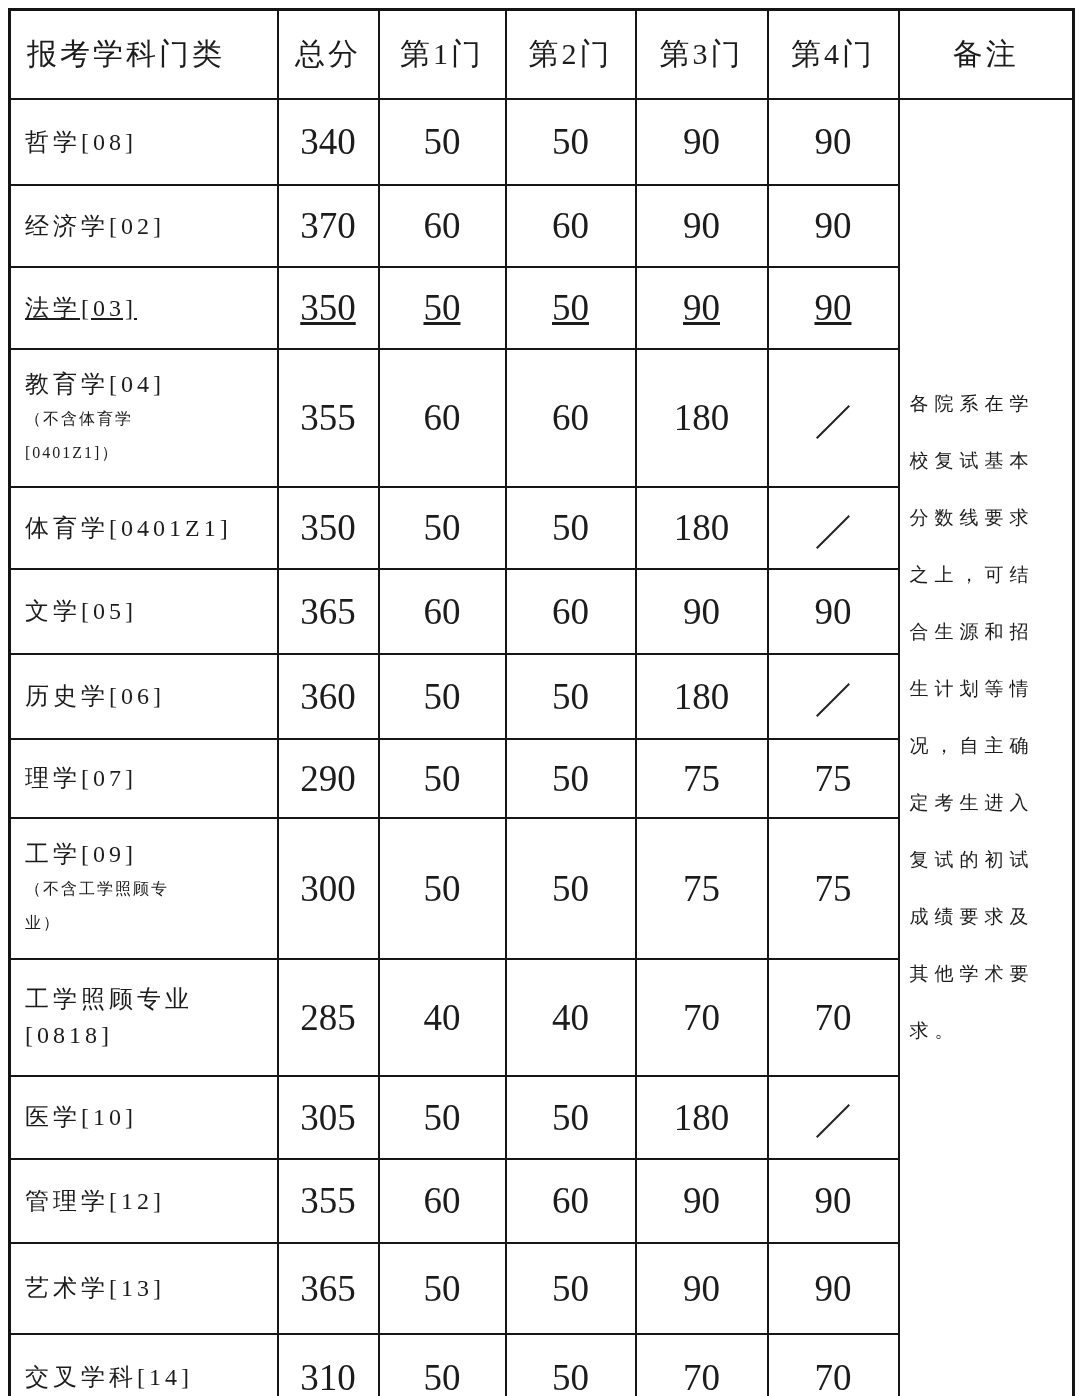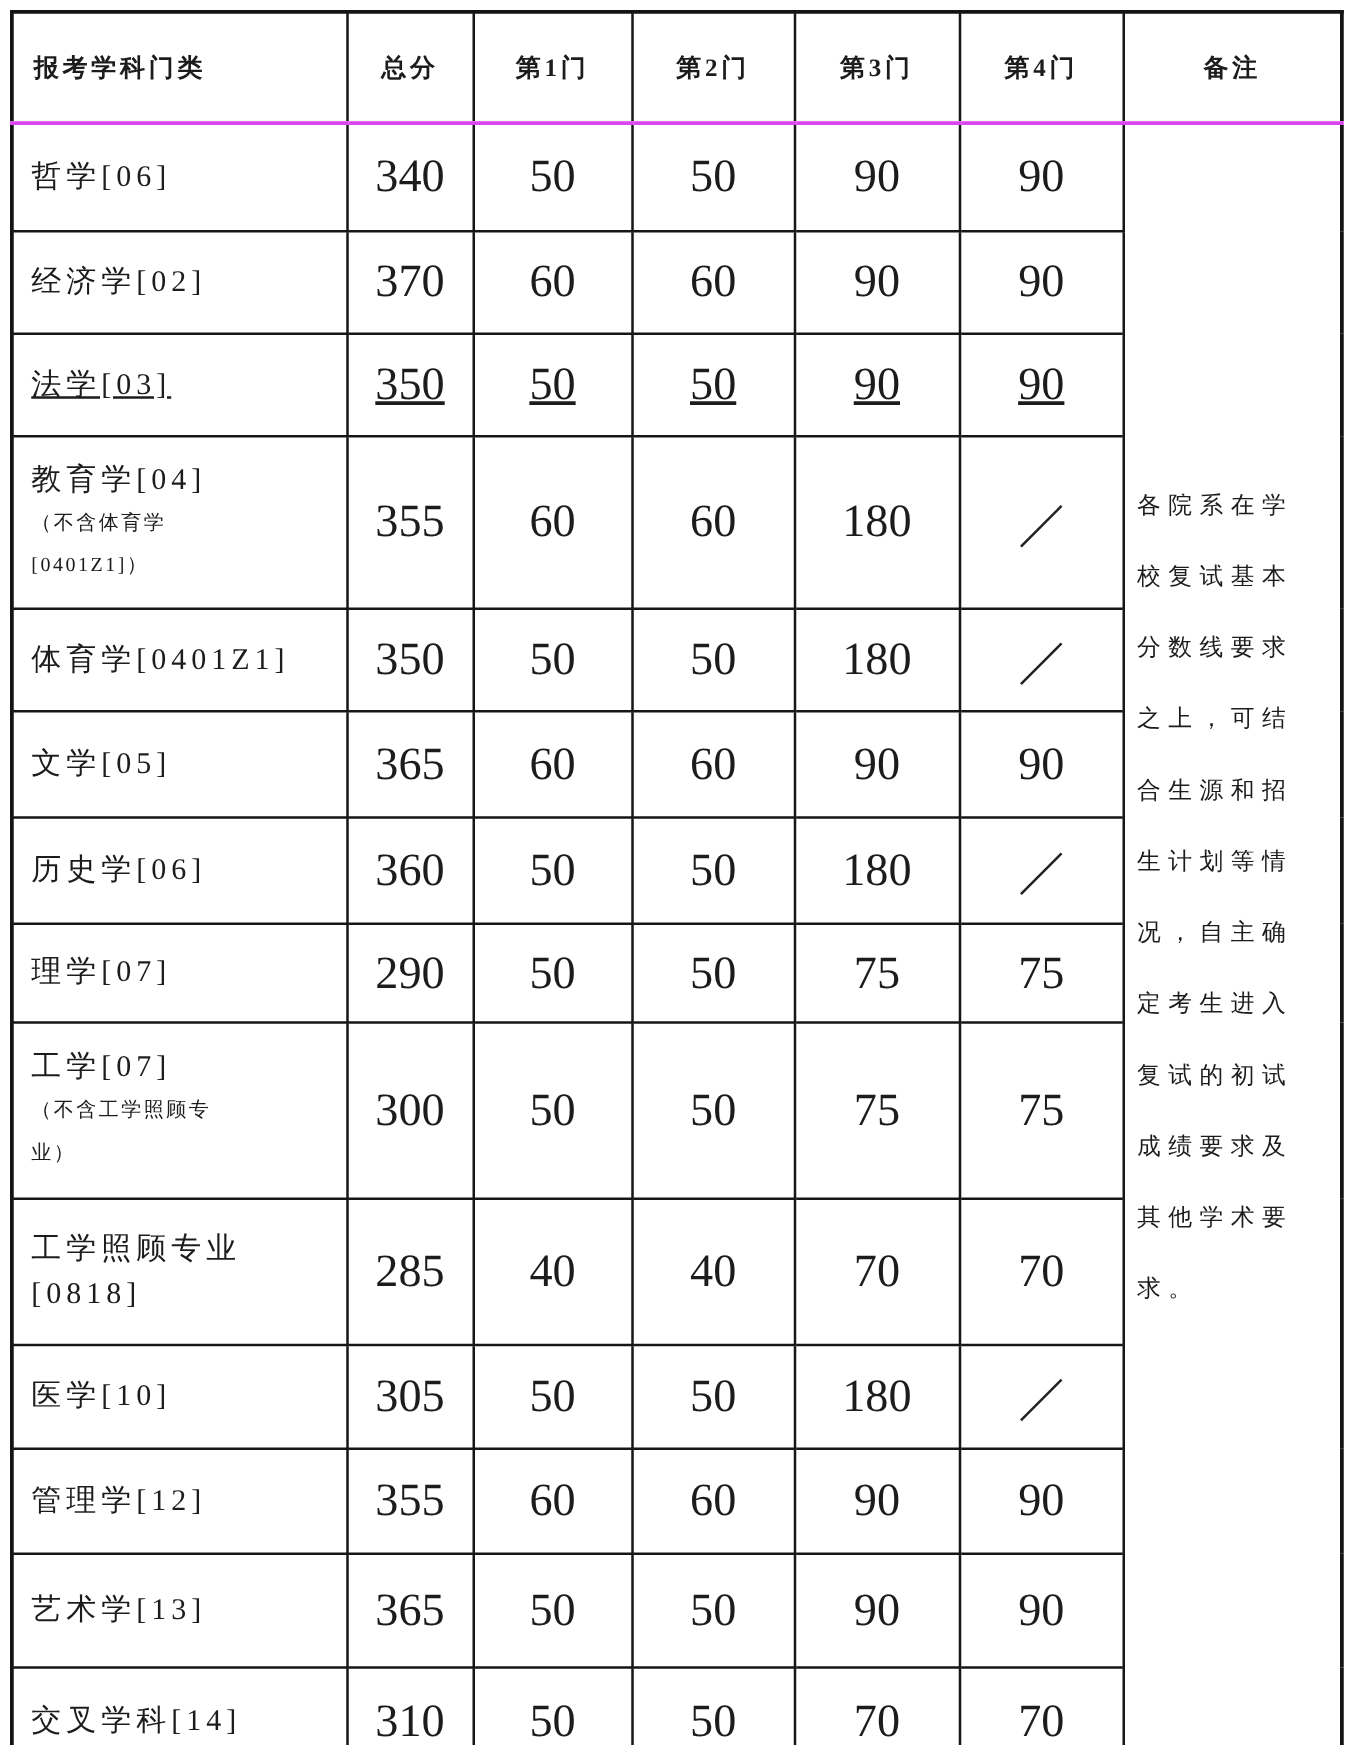--- a/index.html
+++ b/index.html
@@ -23,9 +23,9 @@
   }
   thead tr { height: 89px; }
   thead th {
-    border-bottom: 3px solid #d946ef;
-    font-size: 20px;
-    font-weight: bold;
+    border-bottom: 1px solid #d946ef;
+    font-size: 30px;
+    font-weight: normal;
     letter-spacing: 3px;
     text-align: center;
     padding: 0;

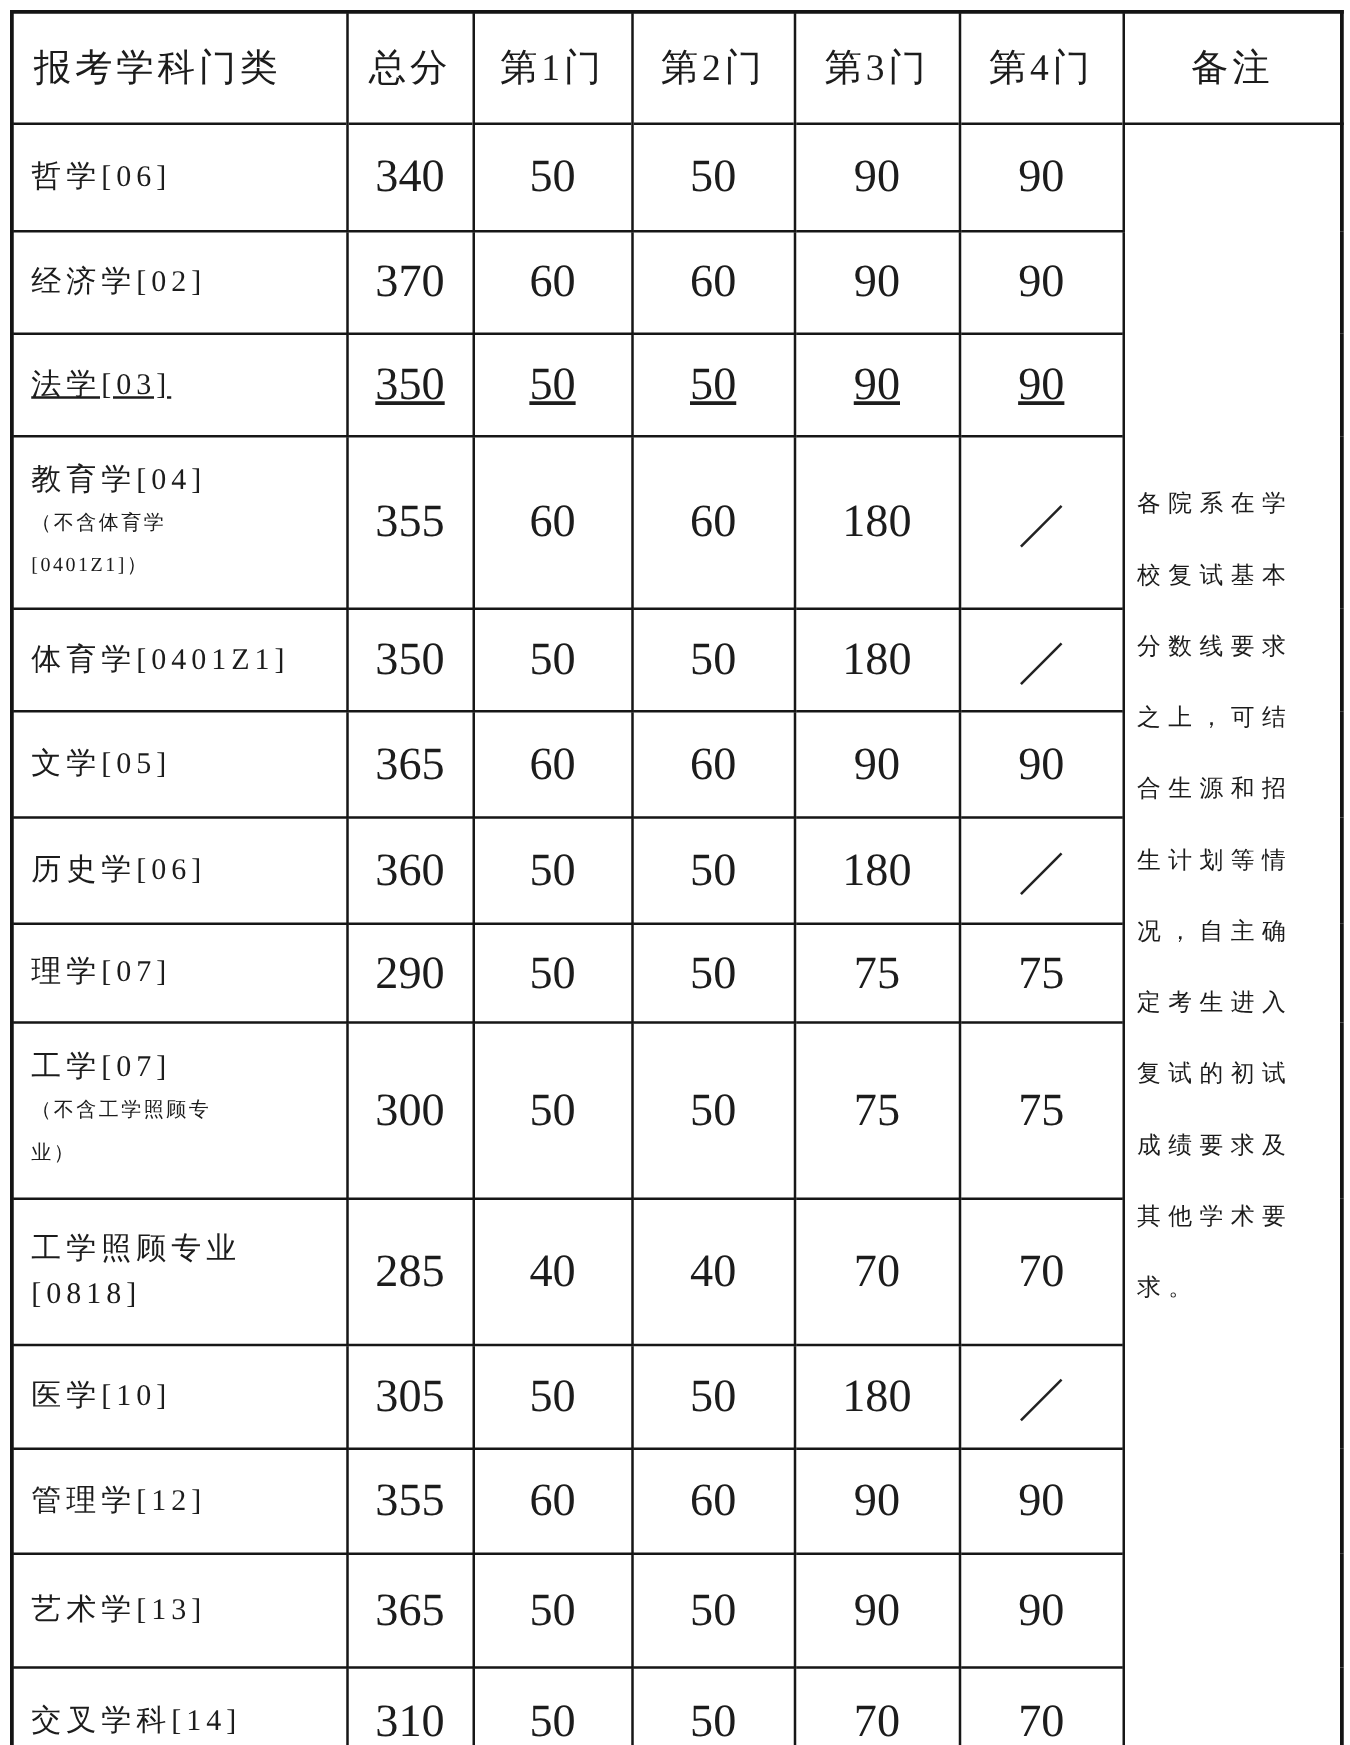--- a/index.html
+++ b/index.html
@@ -98,7 +98,7 @@
   <tbody>
       <tr style="height: 86px;">
         <td class="cat">
-          <div class="cat-main">哲学[06]</div>
+          <div class="cat-main">哲学[08]</div>
         </td>
         <td class="score">340</td>
         <td class="score">50</td>

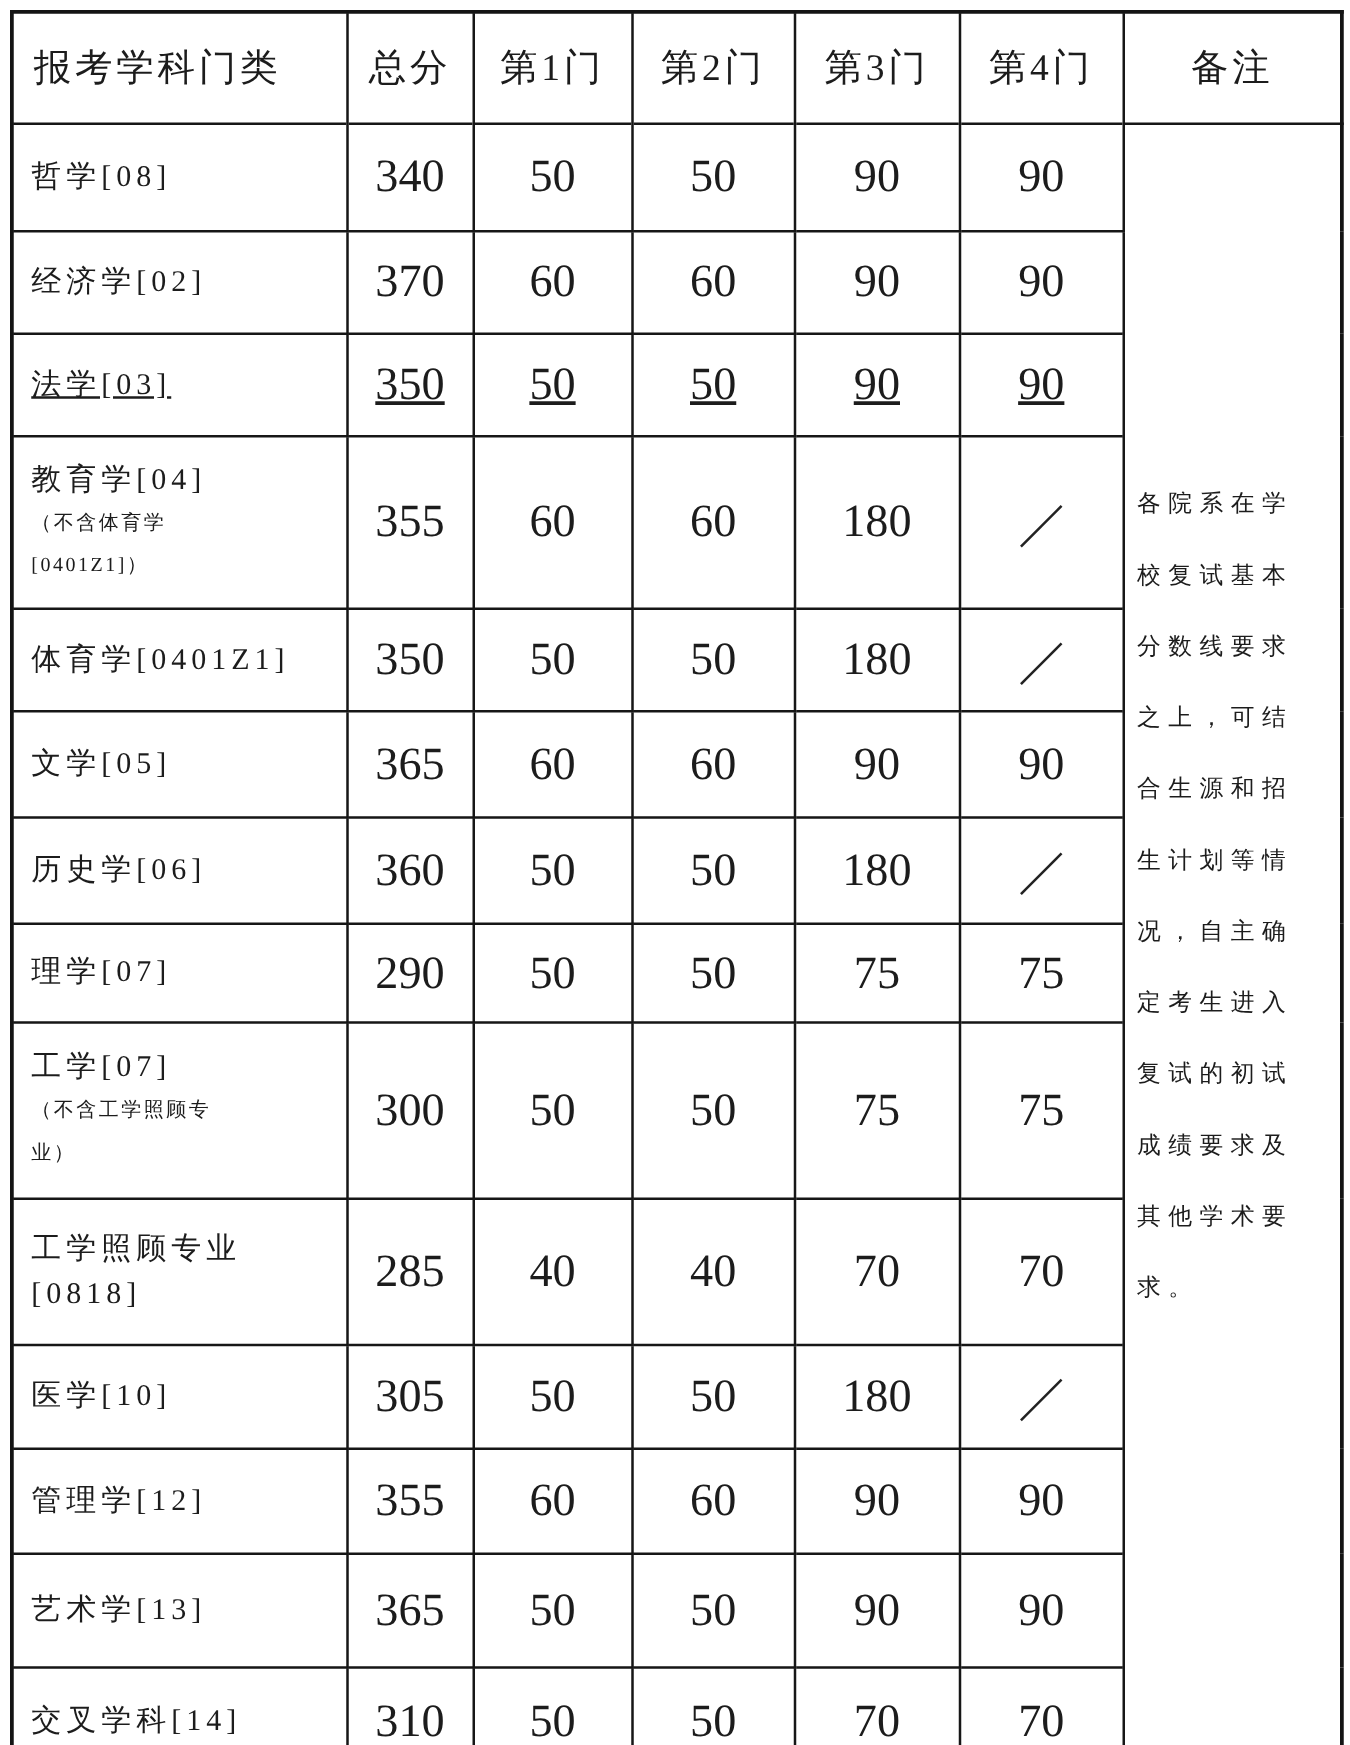--- a/index.html
+++ b/index.html
@@ -194,7 +194,7 @@
       </tr>
       <tr style="height: 141px;">
         <td class="cat">
-          <div class="cat-main">工学[07]</div>
+          <div class="cat-main">工学[09]</div>
           <div class="cat-note">（不含工学照顾专
 业）</div>
         </td>

